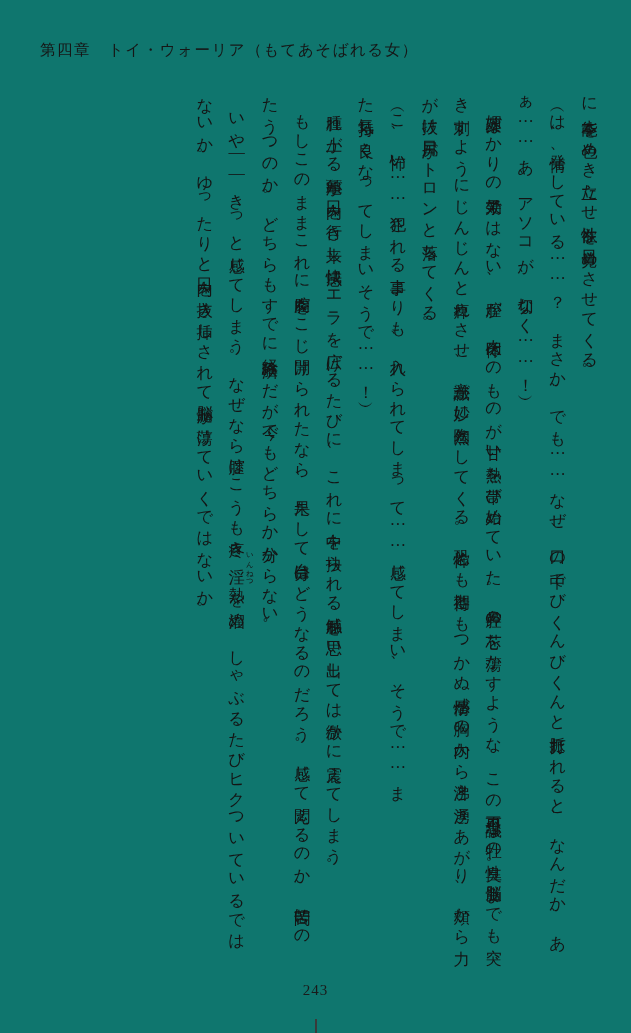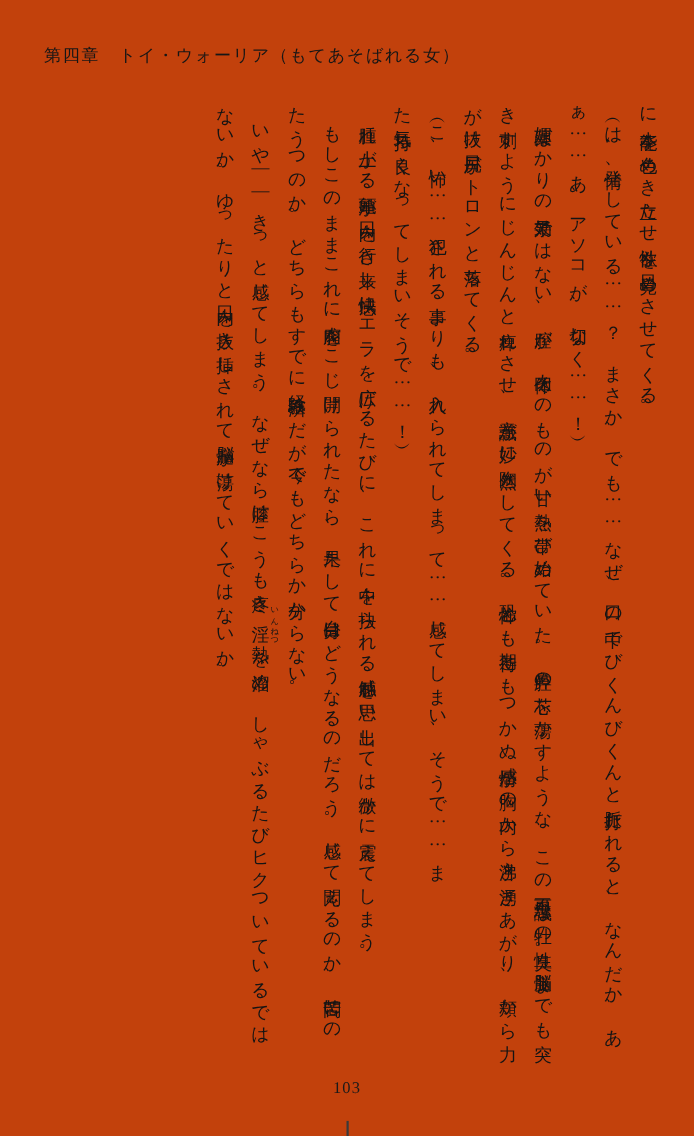--- a/index.html
+++ b/index.html
@@ -15,7 +15,7 @@
     position: relative;
     width: 631px;
     height: 1033px;
-    background: #c2410c;
+    background: #0f766e;
     overflow: hidden;
     box-sizing: border-box;
   }

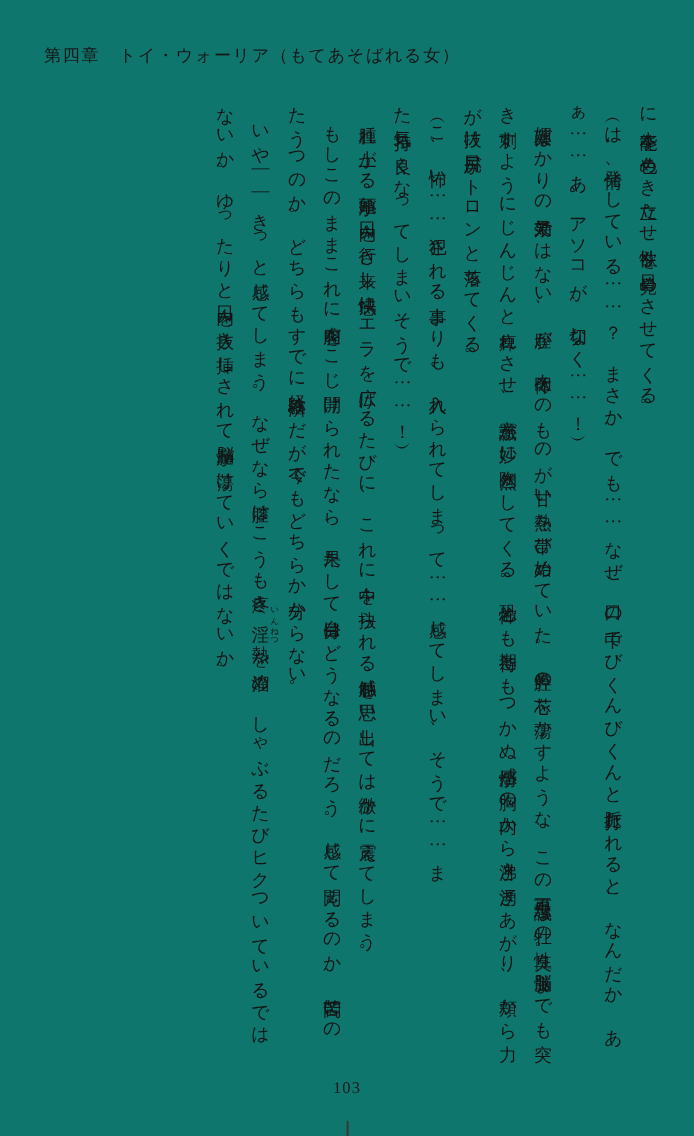--- a/index.html
+++ b/index.html
@@ -118,7 +118,7 @@
     </div>
   </div>
 
-  <div class="folio">103</div>
+  <div class="folio">243</div>
   <div class="spine-mark"></div>
 
 </div>

